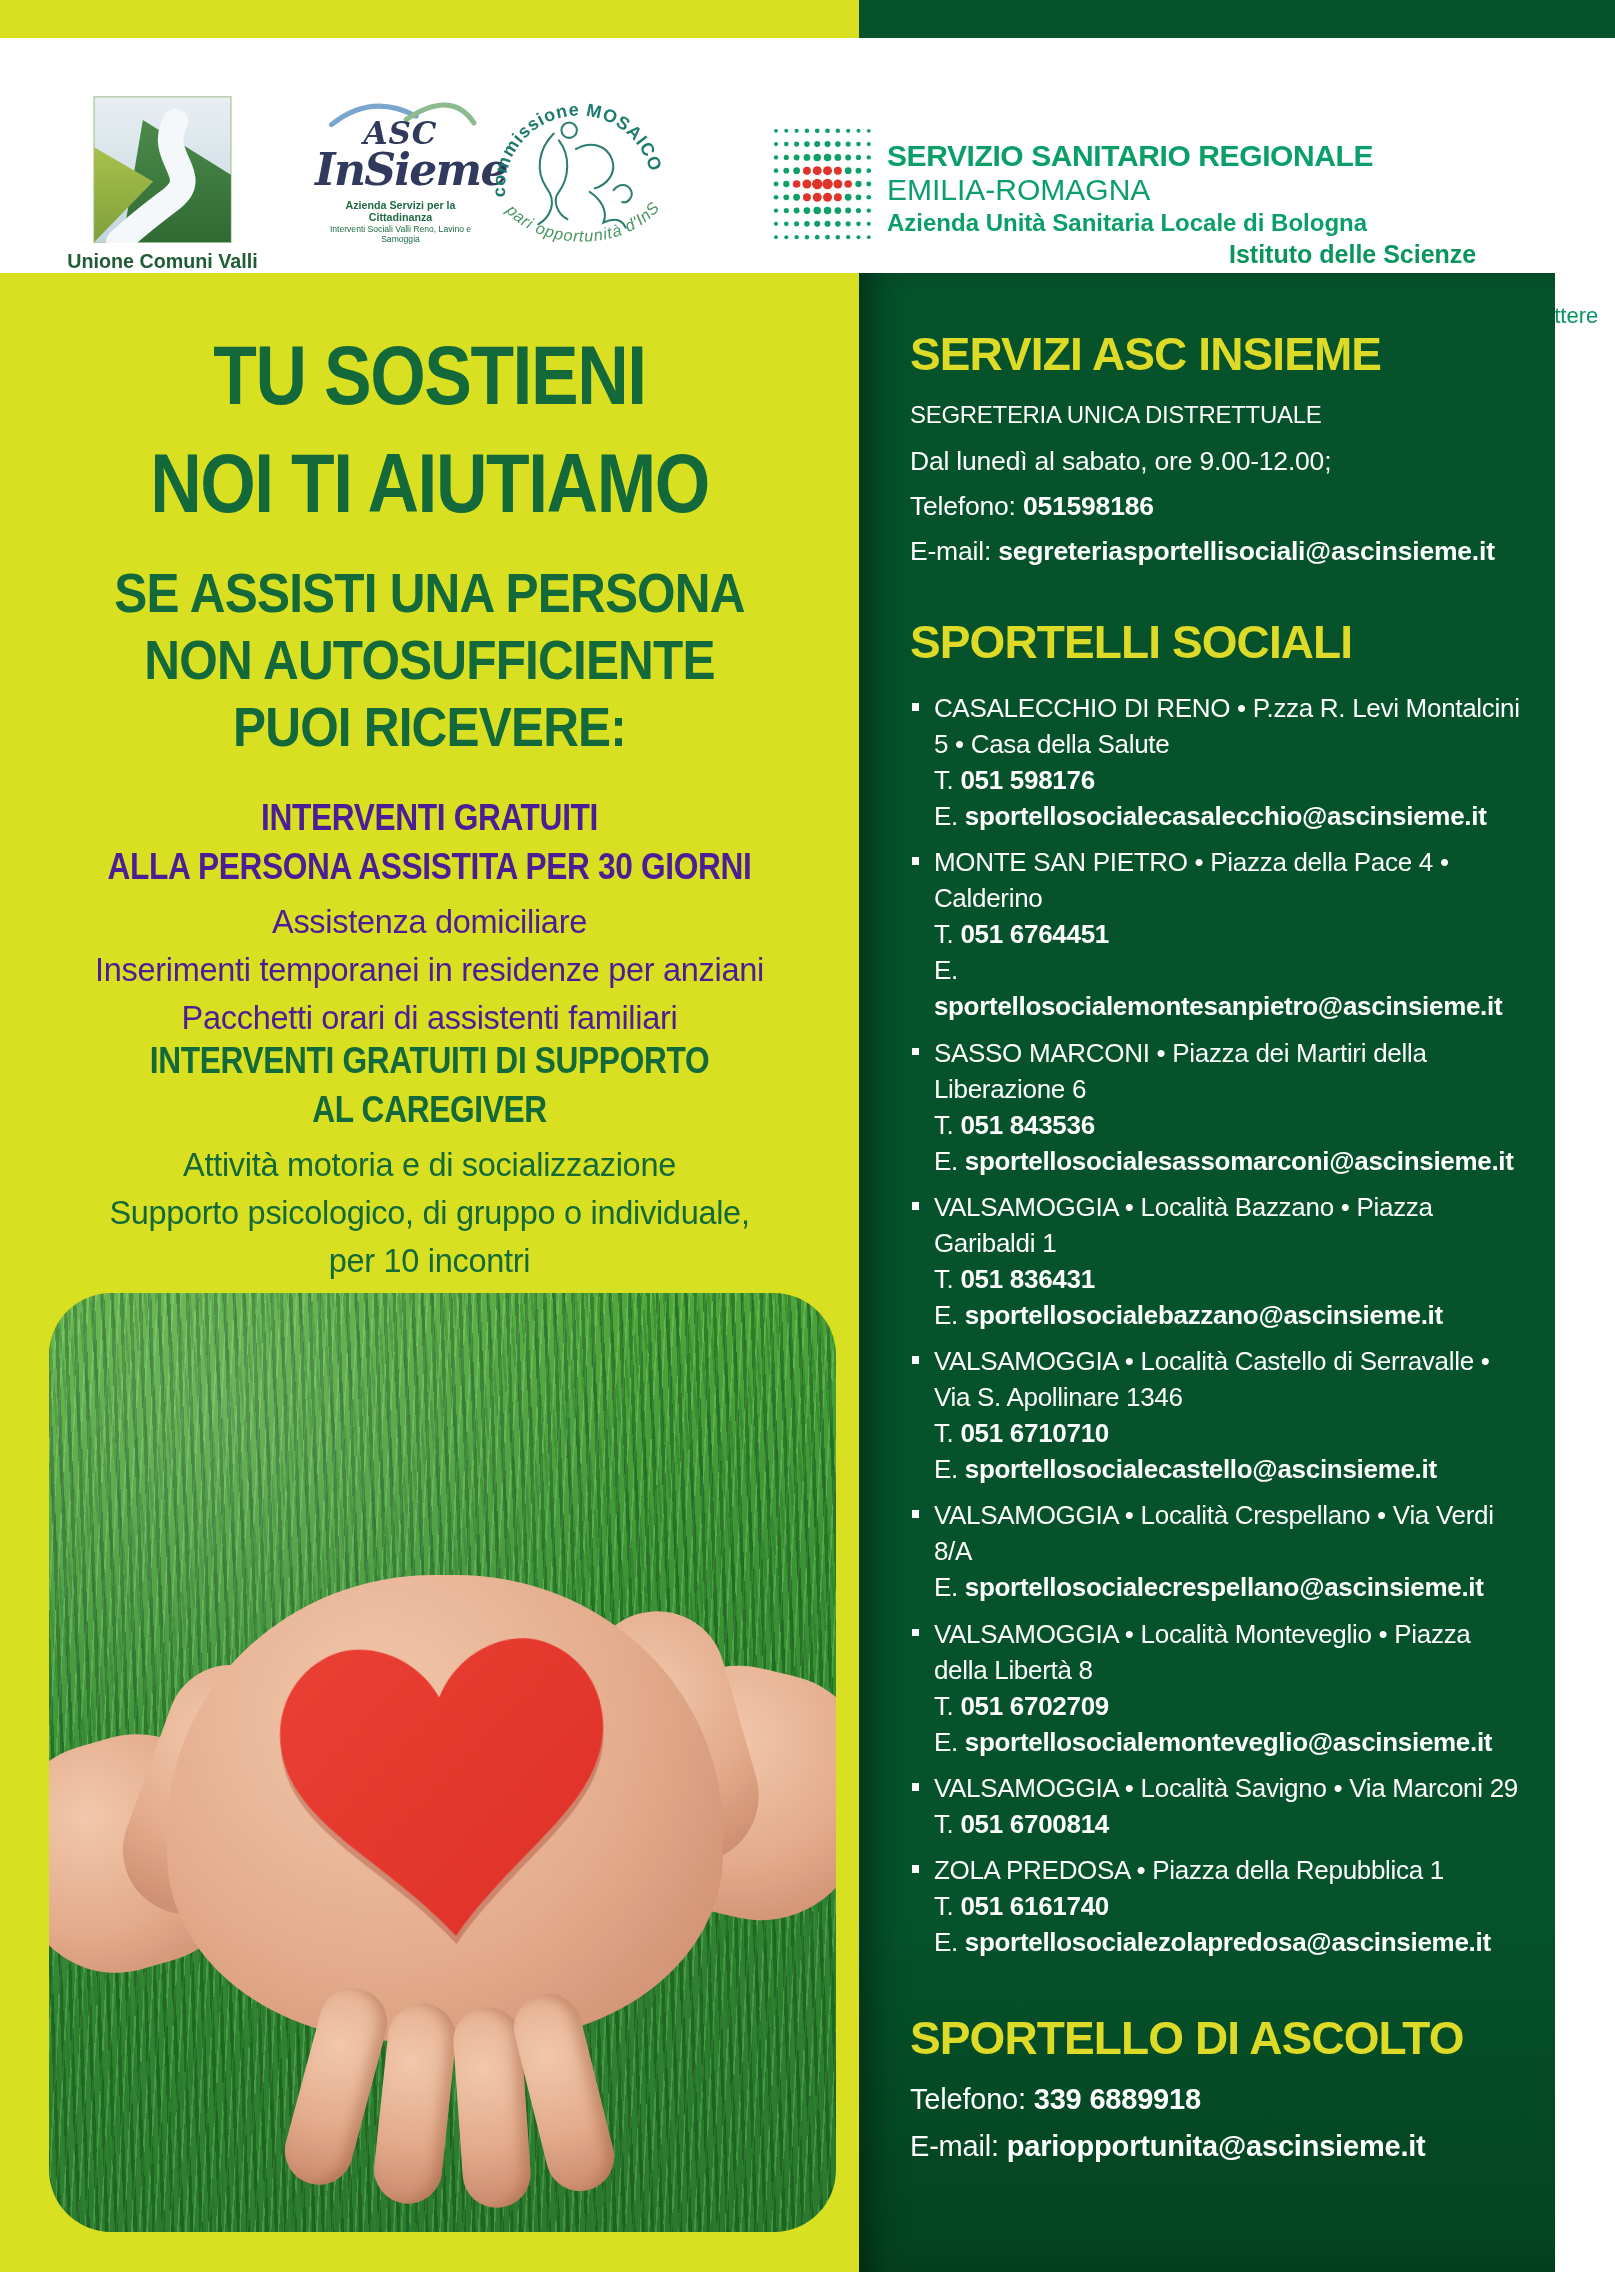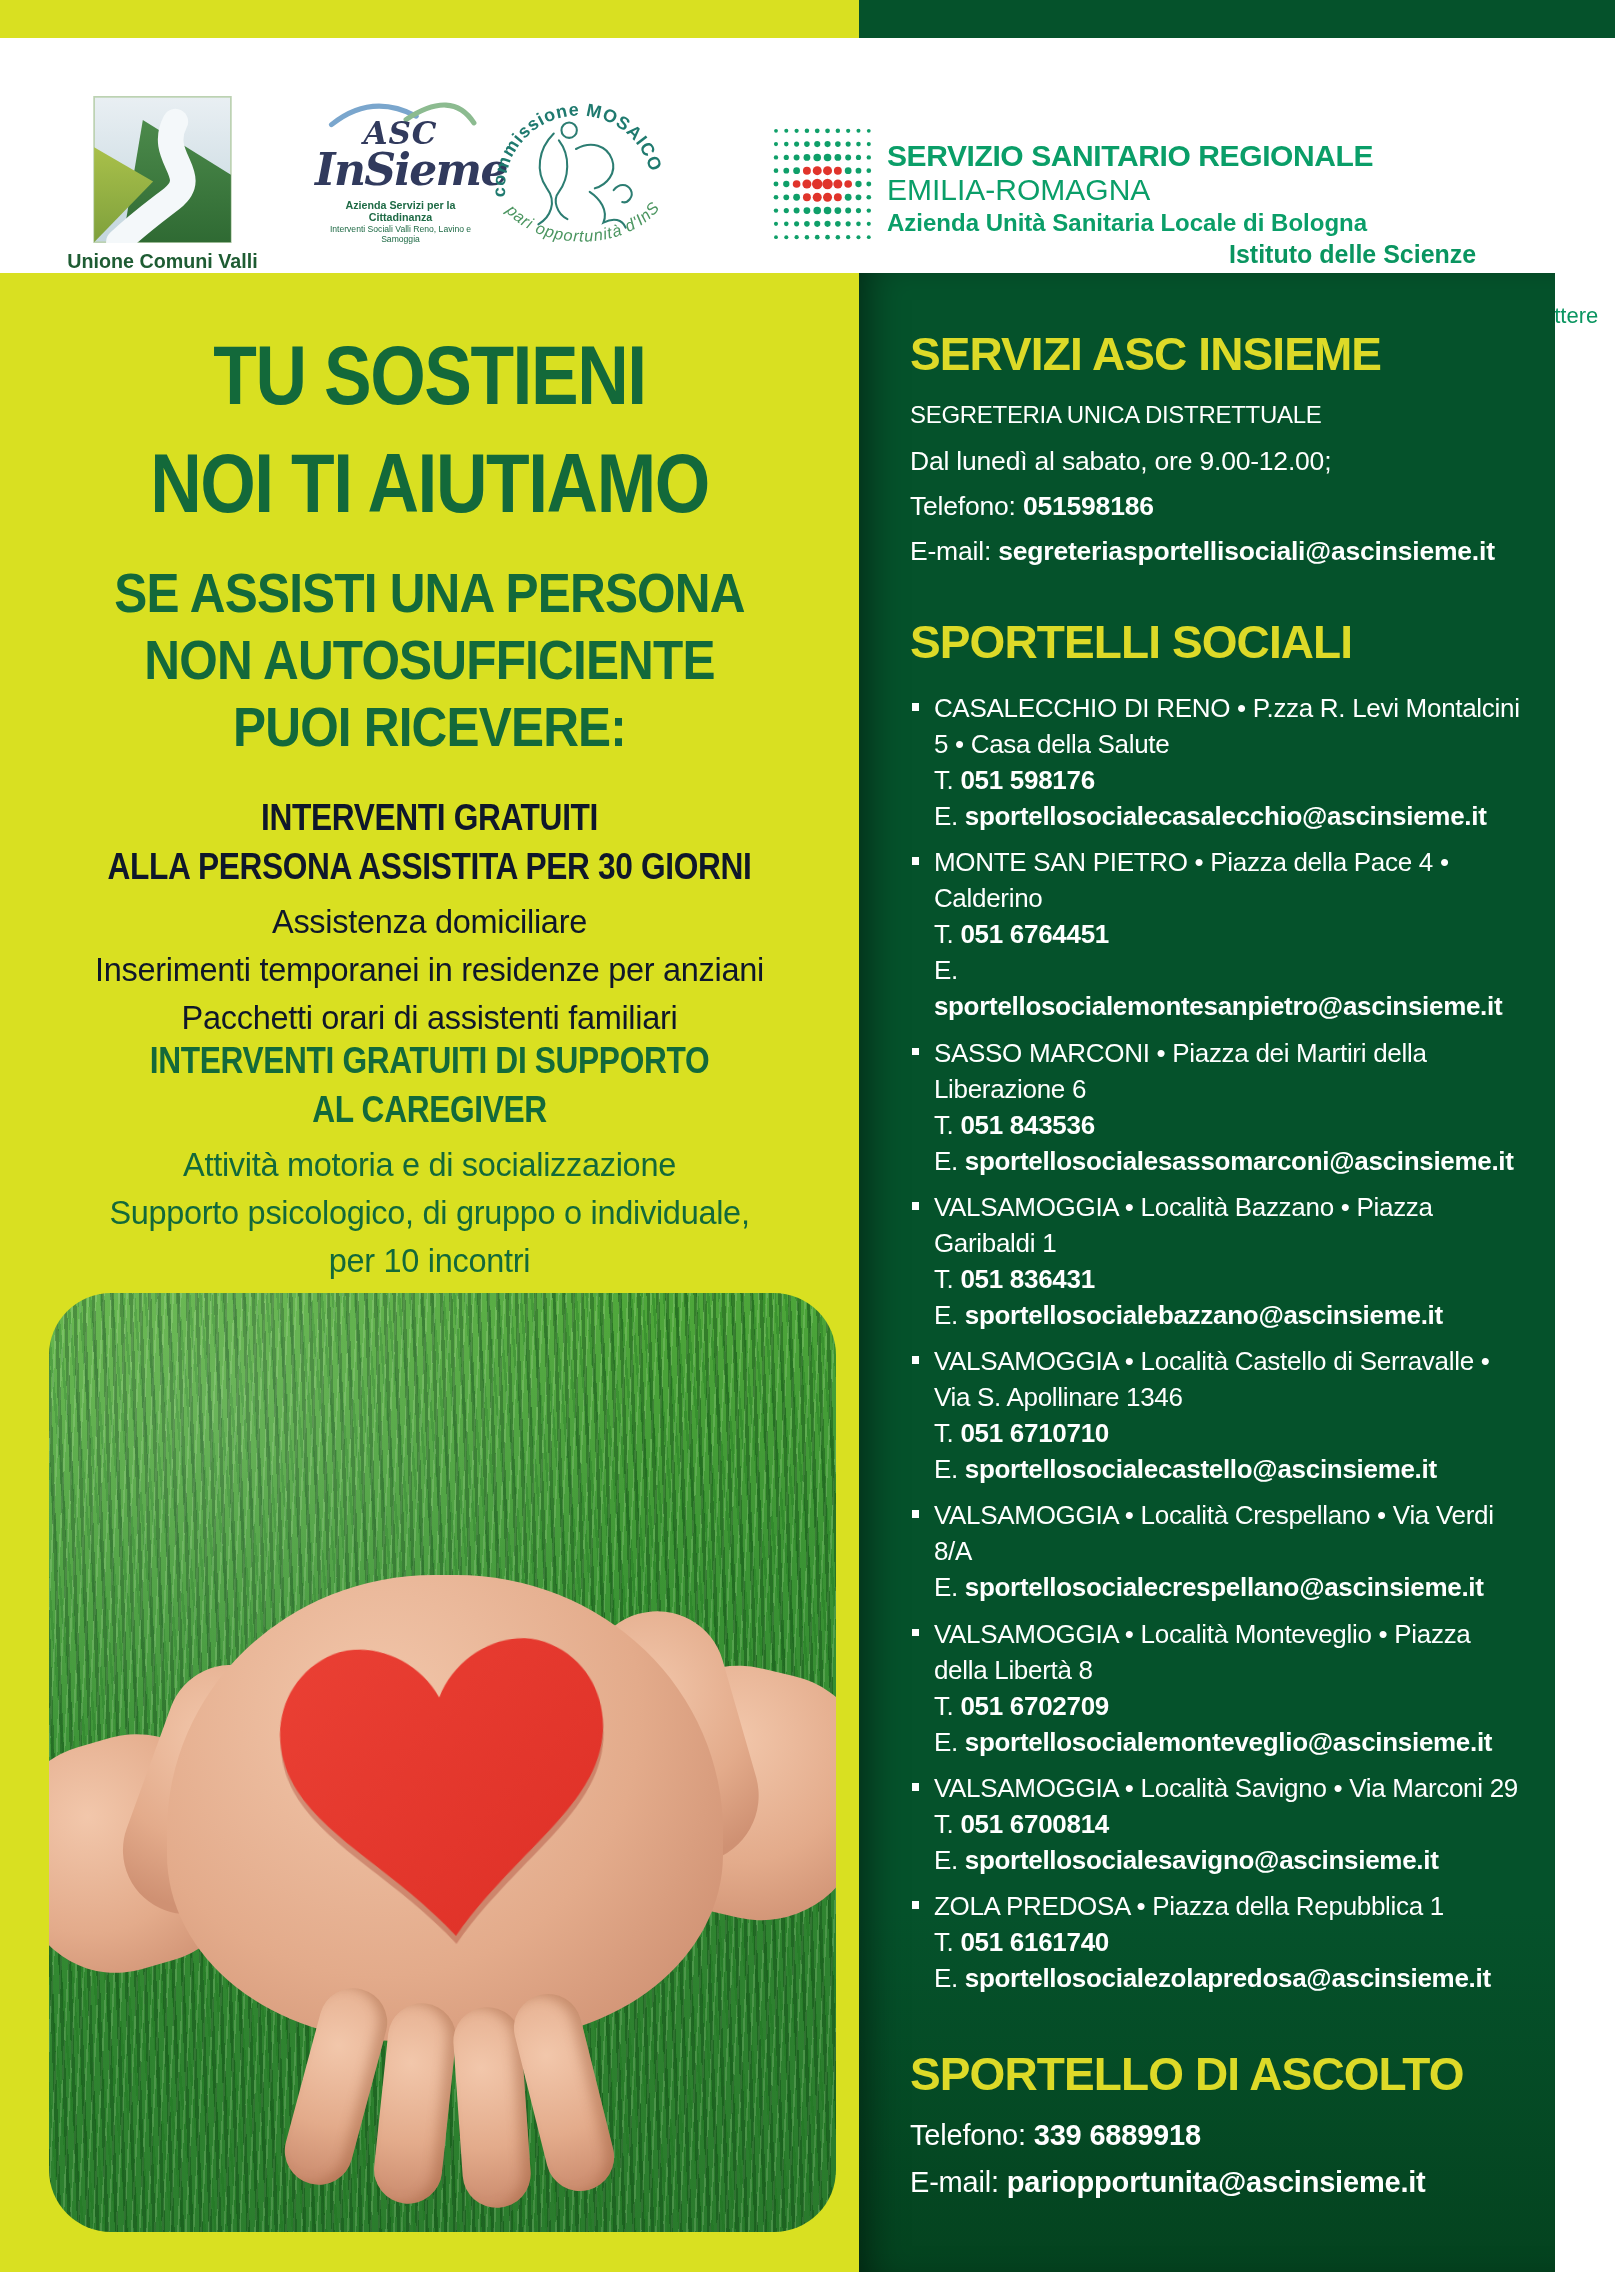--- a/index.html
+++ b/index.html
@@ -55,7 +55,7 @@
            font-weight:bold;font-size:84px;line-height:108px;letter-spacing:-1.7px;}
   .l-sub{position:absolute;left:0;top:287px;width:859px;text-align:center;color:#13693a;
          font-weight:bold;font-size:55px;line-height:67px;letter-spacing:-0.9px;}
-  .l-block1{position:absolute;left:0;top:520px;width:859px;text-align:center;color:#0f172a;}
+  .l-block1{position:absolute;left:0;top:520px;width:859px;text-align:center;color:#4c1d95;}
   .l-block2{position:absolute;left:0;top:763px;width:859px;text-align:center;color:#13693a;}
   .blk-head{font-weight:bold;font-size:36px;line-height:49px;letter-spacing:-0.4px;}
   .blk-items{font-size:32.5px;line-height:48px;margin-top:6.8px;letter-spacing:-0.3px;}

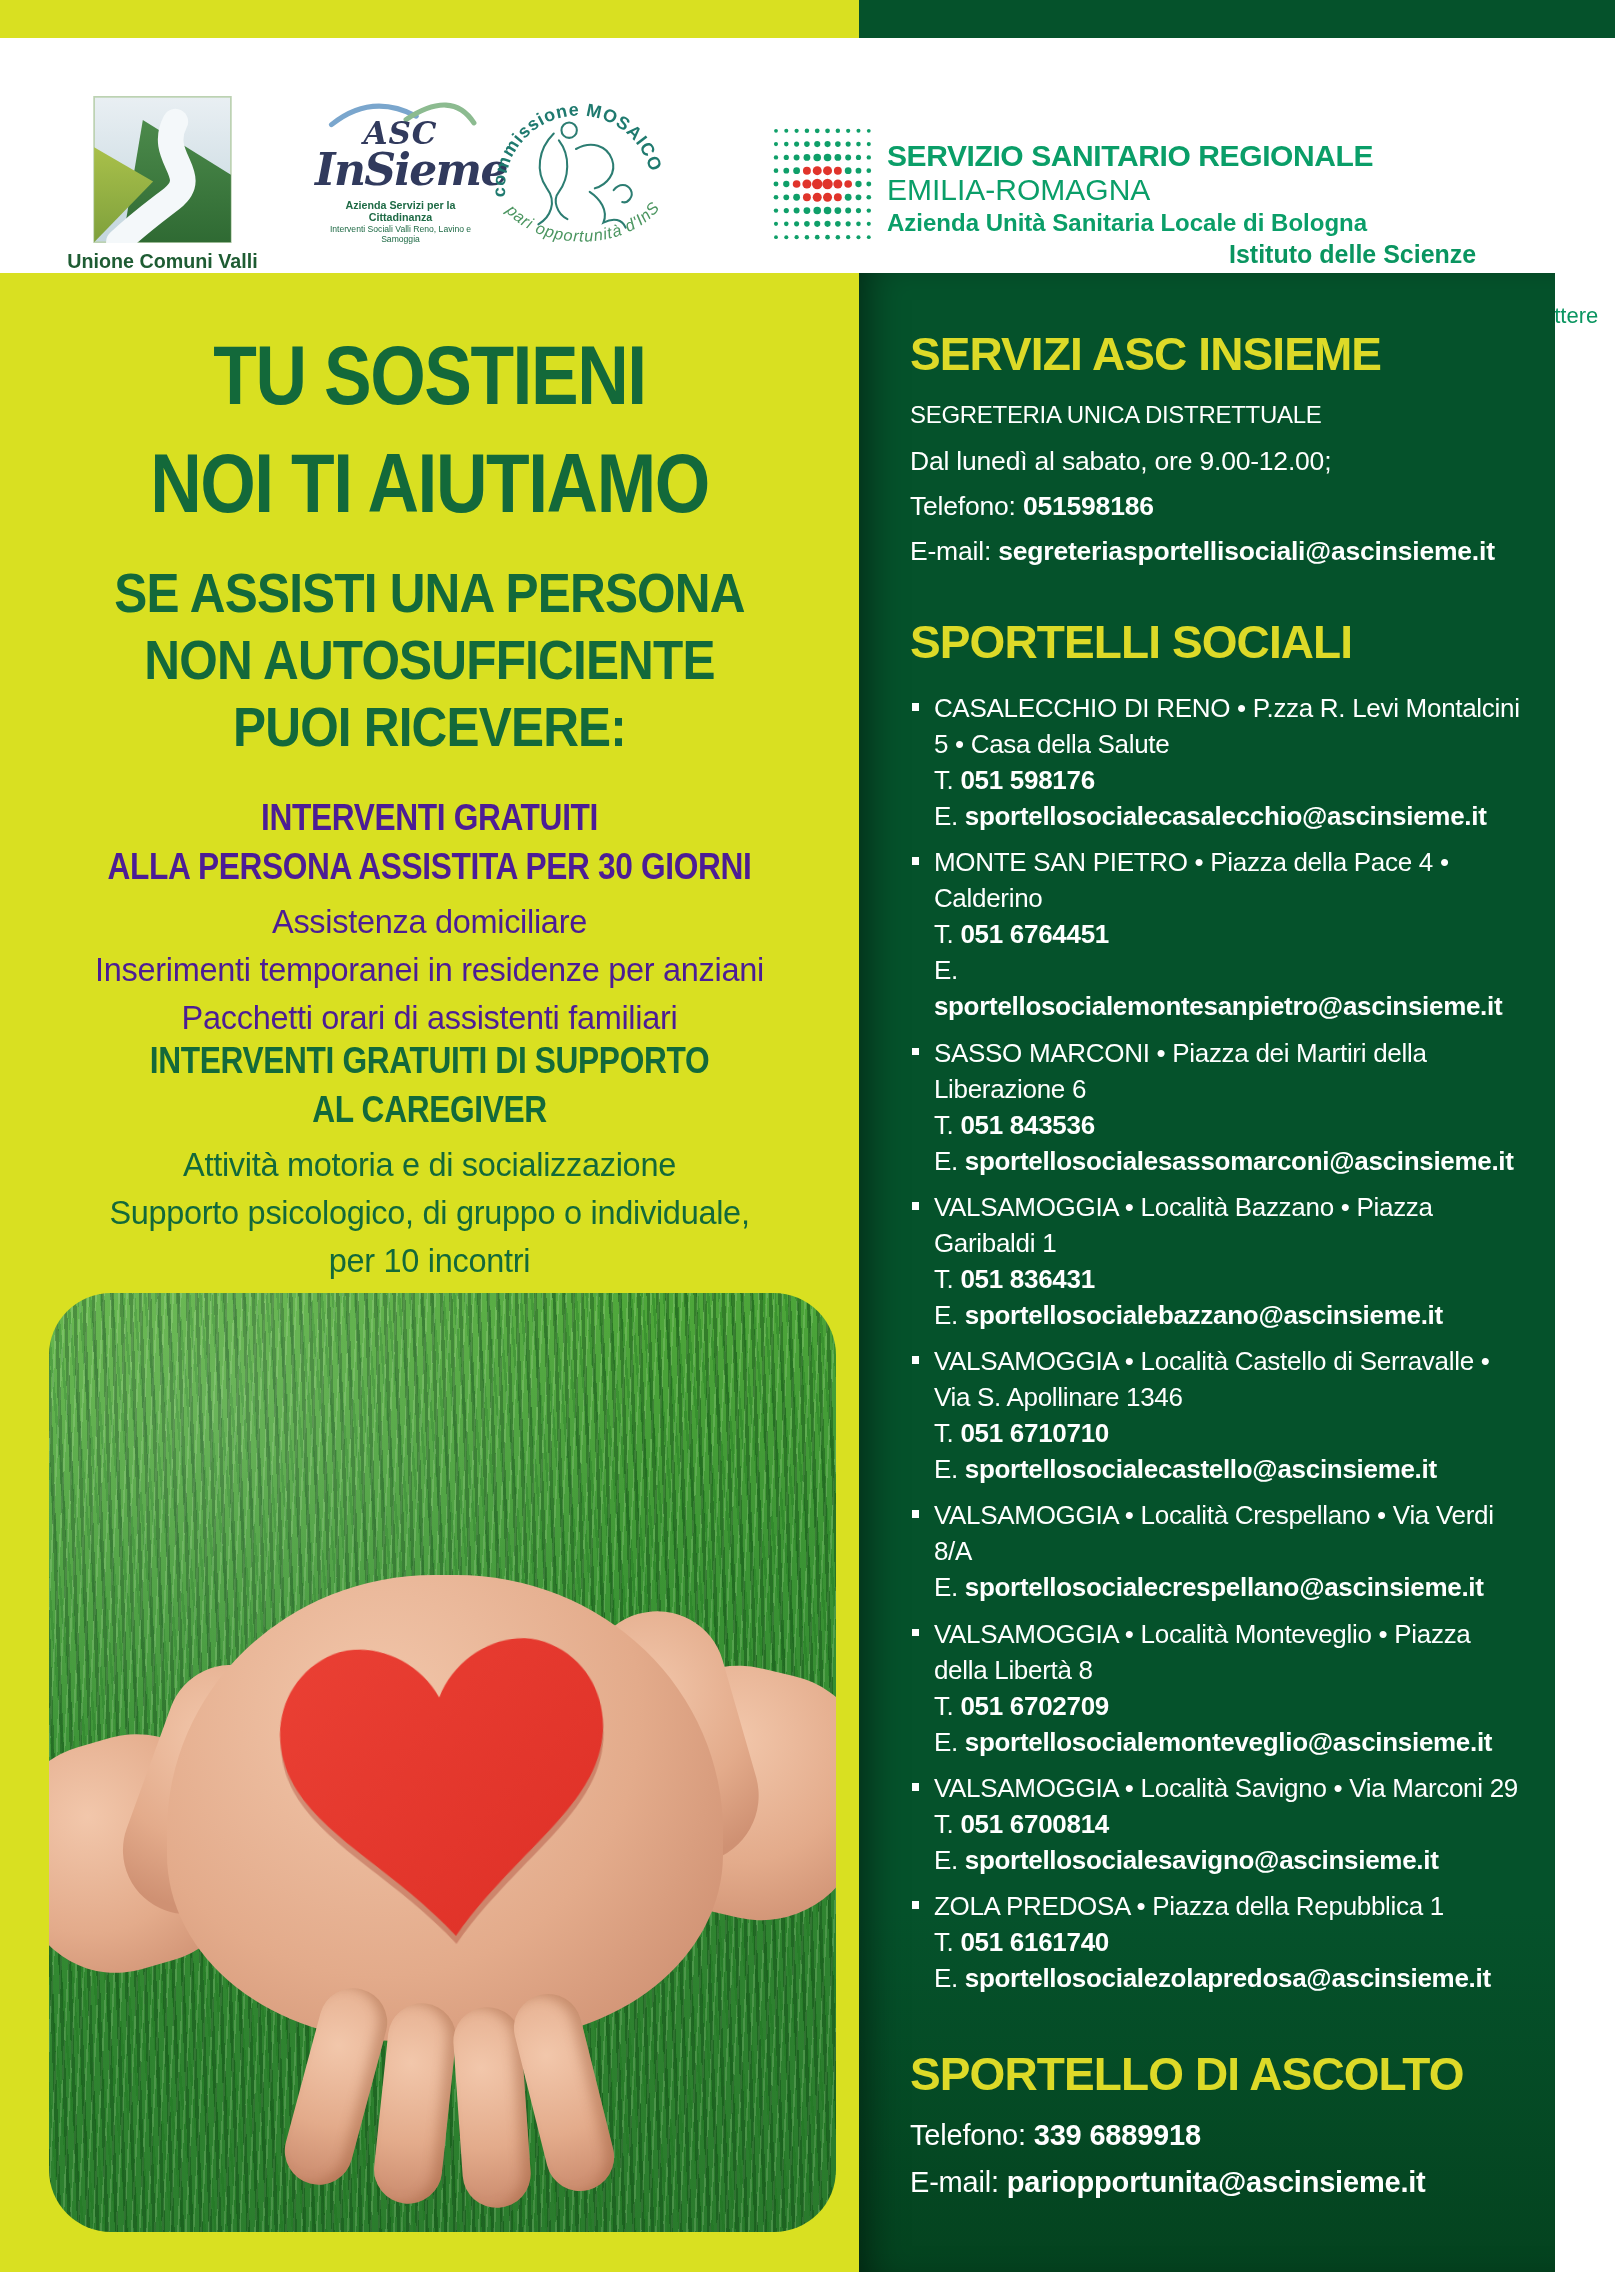--- a/index.html
+++ b/index.html
@@ -424,7 +424,6 @@
         <div class="sp-body">
           <div class="sp-name">VALSAMOGGIA • Località Savigno • Via Marconi 29</div>
           <div class="sp-line"><span>T. </span><b>051 6700814</b></div>
-          <div class="sp-line"><span>E. </span><b>sportellosocialesavigno@ascinsieme.it</b></div>
         </div>
       </div>
 

